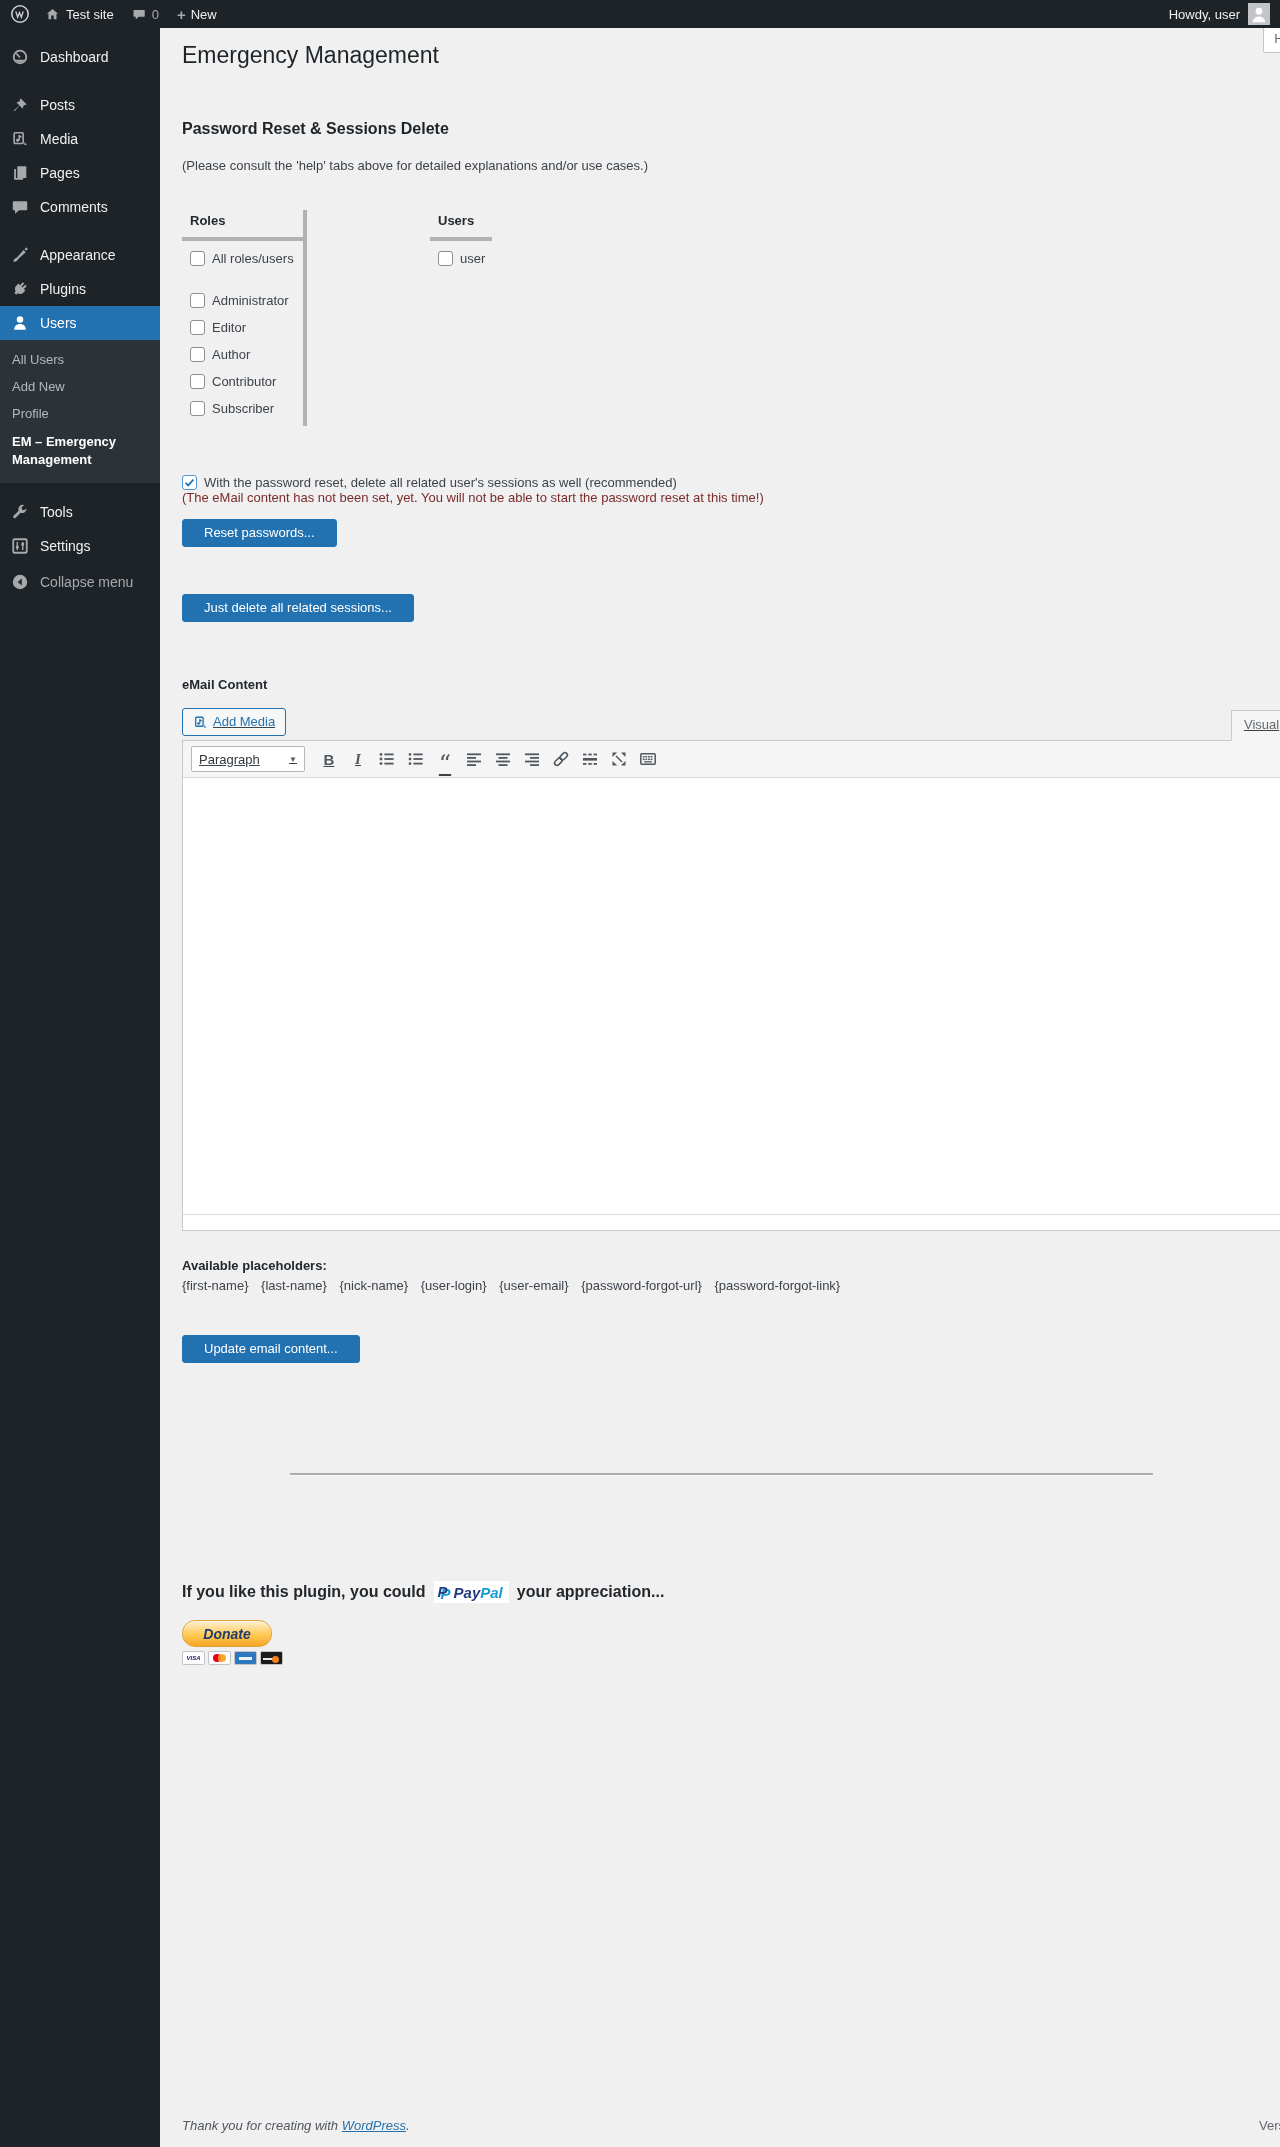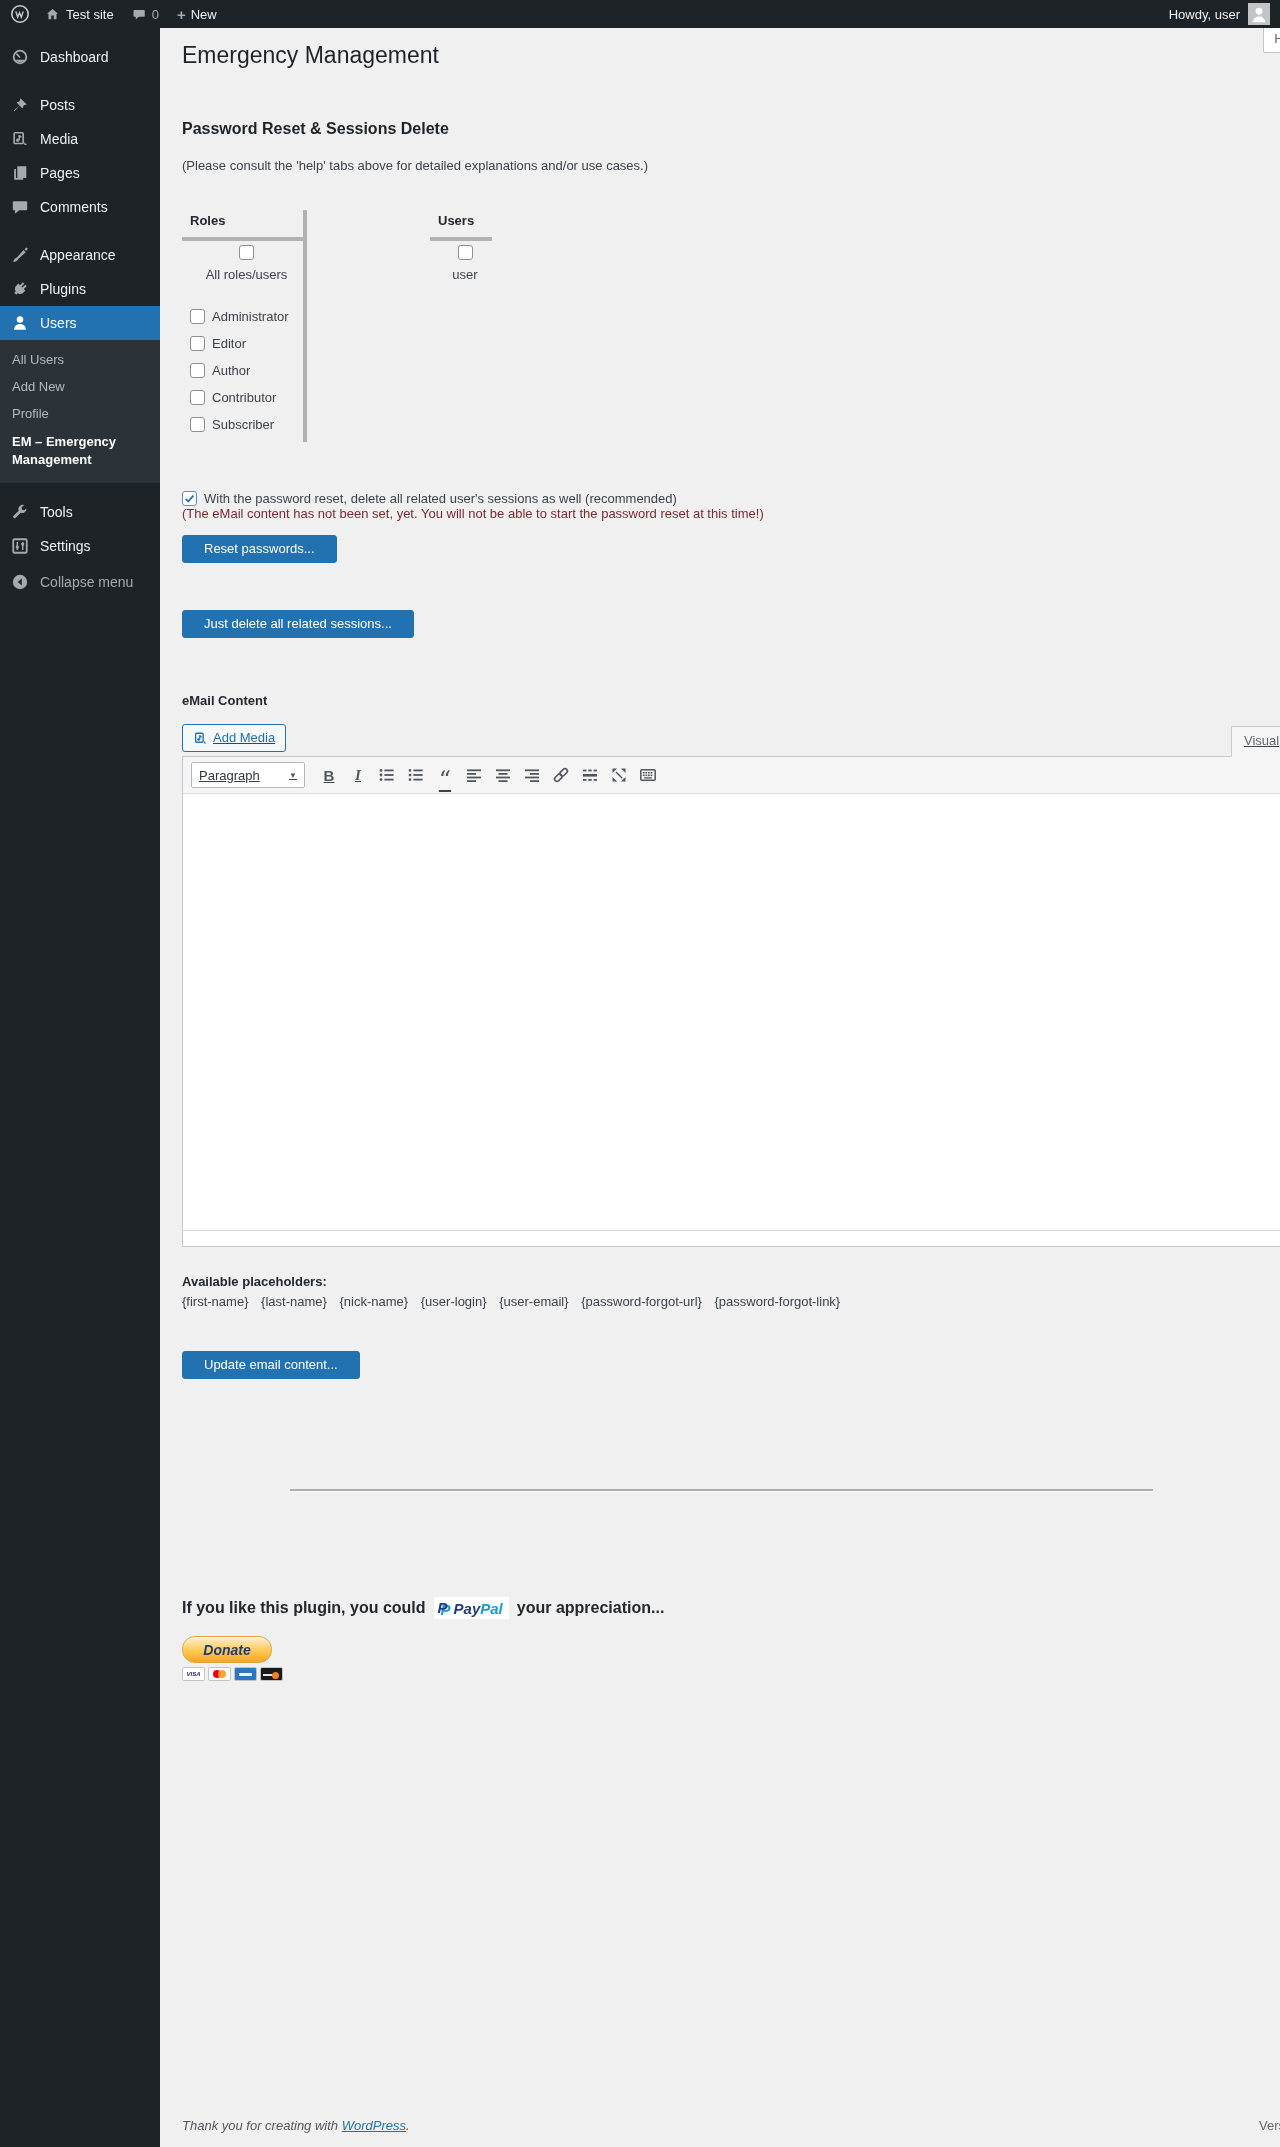--- a/index.html
+++ b/index.html
@@ -60,7 +60,7 @@
   .sel-col-roles .sel-head { margin-right:0; }
   .sel-col-users .sel-head { width:62px; margin-left:-8px; padding-left:8px; }
   .cb-row { display:flex; align-items:center; gap:7px; margin-top:12px; }
-  .cb-row.first { margin-top:4px;flex-direction:column; }
+  .cb-row.first { margin-top:10px; }
   .cb-row.gap { margin-top:27px; }
   .sel-col-roles { padding-left:8px; padding-bottom:10px; }
   .checkbox { width:15px; height:15px; background:#fff; border:1px solid #8c8f94; border-radius:3px;

